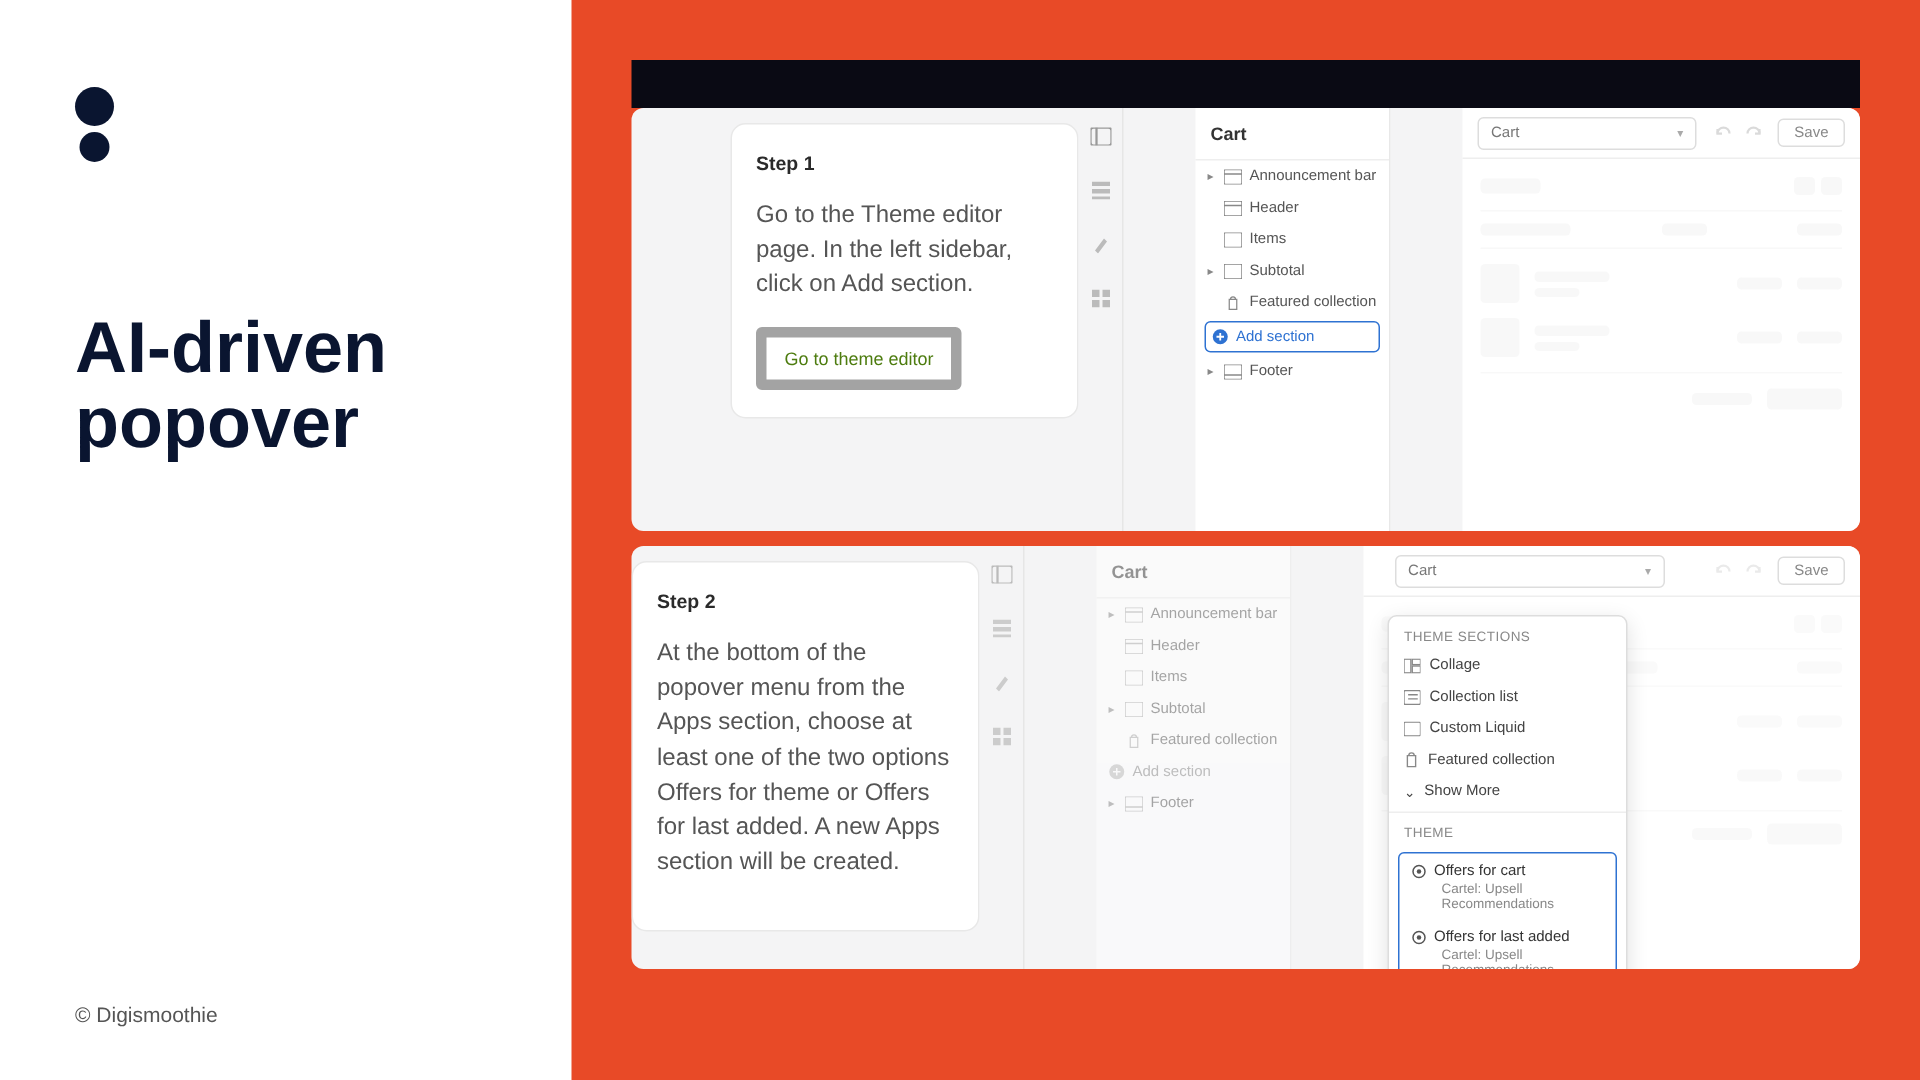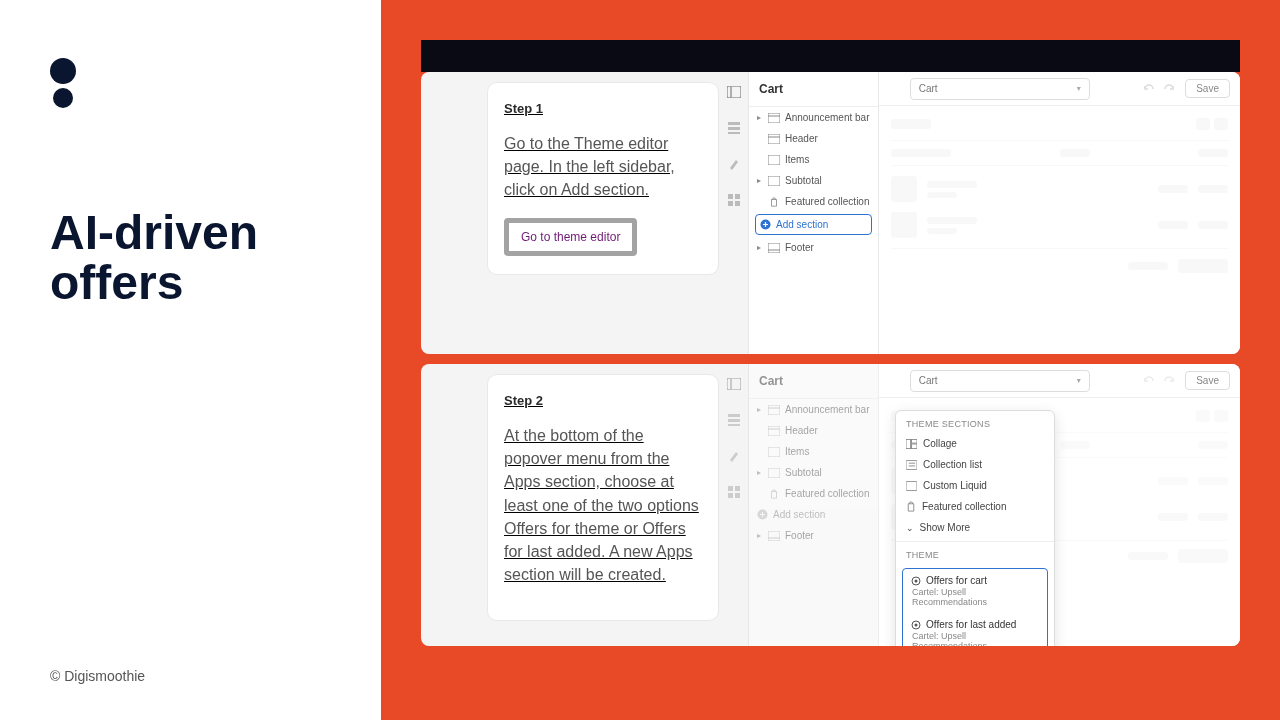--- a/index.html
+++ b/index.html
@@ -20,7 +20,7 @@
 .step-title { font-size: 13px; font-weight: 600; color: #2a2a2a; margin-bottom: 16px; }
 .step-desc { font-size: 16px; color: #555; line-height: 1.45; margin-bottom: 16px; }
 .step-btn { display: inline-block; border: 5px solid #a3a3a3; border-radius: 4px; padding: 7px 12px; font-size: 12px; color: #701a75; cursor: pointer; background: #fff; }
-.editor-pane { flex: 1; display: flex; position: relative; }
+.editor-pane { flex: 1; display: flex; position: relative; gap: 48px; }
 .editor-toolbar { width: 30px; background: #f4f4f5; display: flex; flex-direction: column; align-items: center; padding-top: 12px; gap: 18px; border-right: 1px solid #e6e6e6;}
 .sections-panel { width: 130px; background: #fff; border-right: 1px solid #e8e8e8; }
 .sections-panel.faded { opacity: 0.5; }

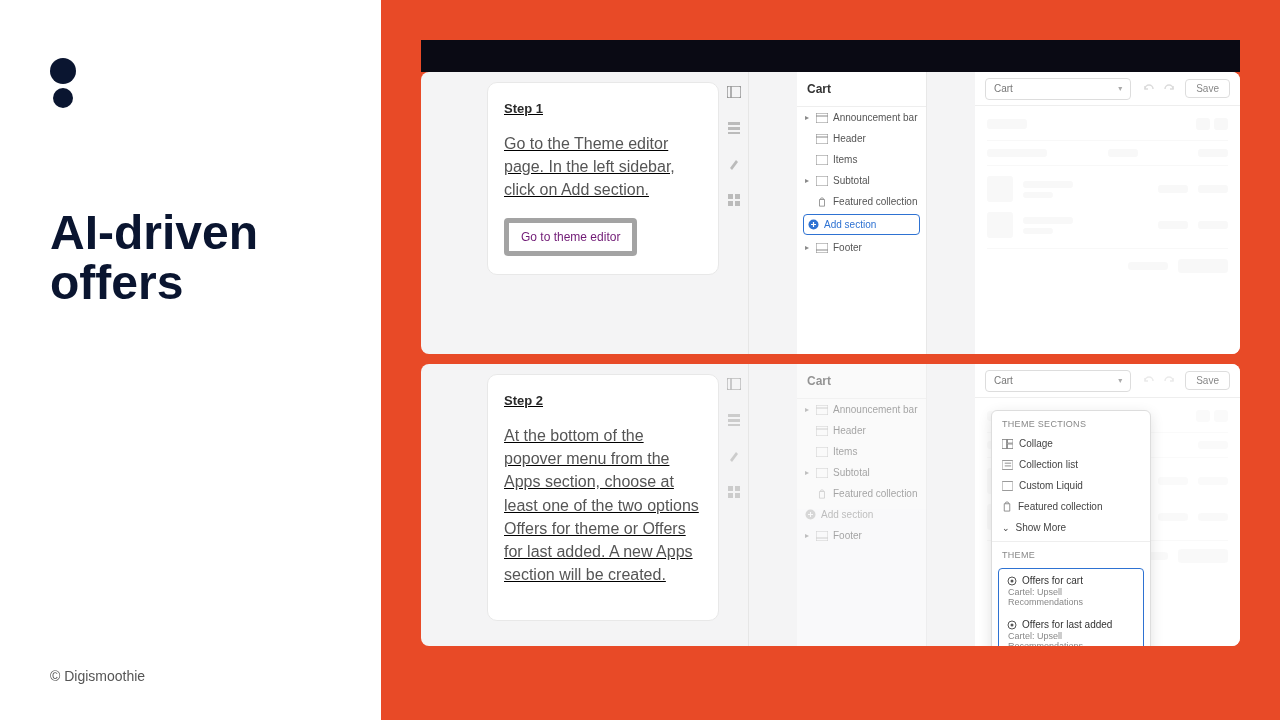--- a/index.html
+++ b/index.html
@@ -48,7 +48,7 @@
 .pop-app-item { padding: 6px 8px; }
 .pop-app-item .app-title { font-size: 10px; color: #333; display: flex; align-items: flex-end; gap: 5px;}
 .pop-app-item .app-sub { font-size: 9px; color: #888; margin-left: 1px; margin-top:1px;}
-.step-col { padding: 10px 0 10px 0; text-decoration: underline;}
+.step-col { padding: 10px 0 10px 0;}
 .preview-pane-inner { position: relative; width: 100%; height: 100%; min-height: 248px;}
 </style>
 </head>

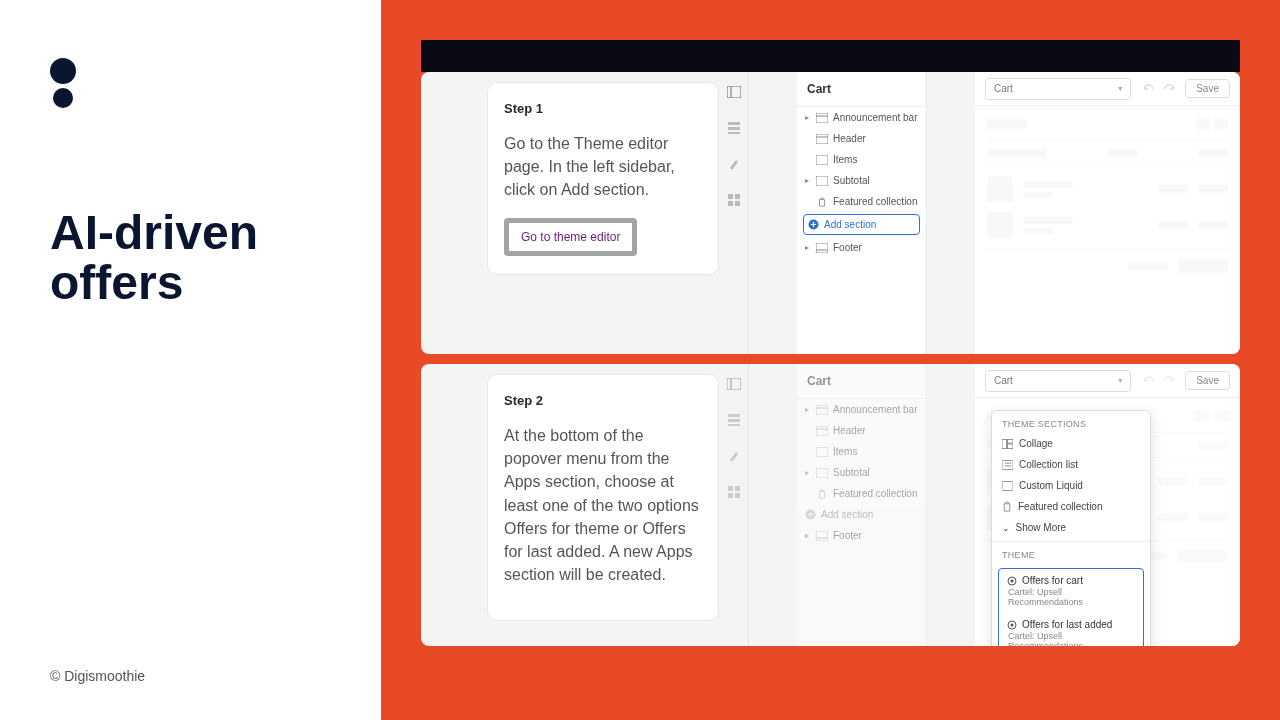--- a/index.html
+++ b/index.html
@@ -60,7 +60,7 @@
       <div class="logo-dot1"></div>
       <div class="logo-dot2"></div>
     </div>
-    <h1 class="heading">AI-driven offers</h1>
+    <h1 class="heading">AI-driven popover</h1>
     <div class="copyright">© Digismoothie</div>
   </div>
 

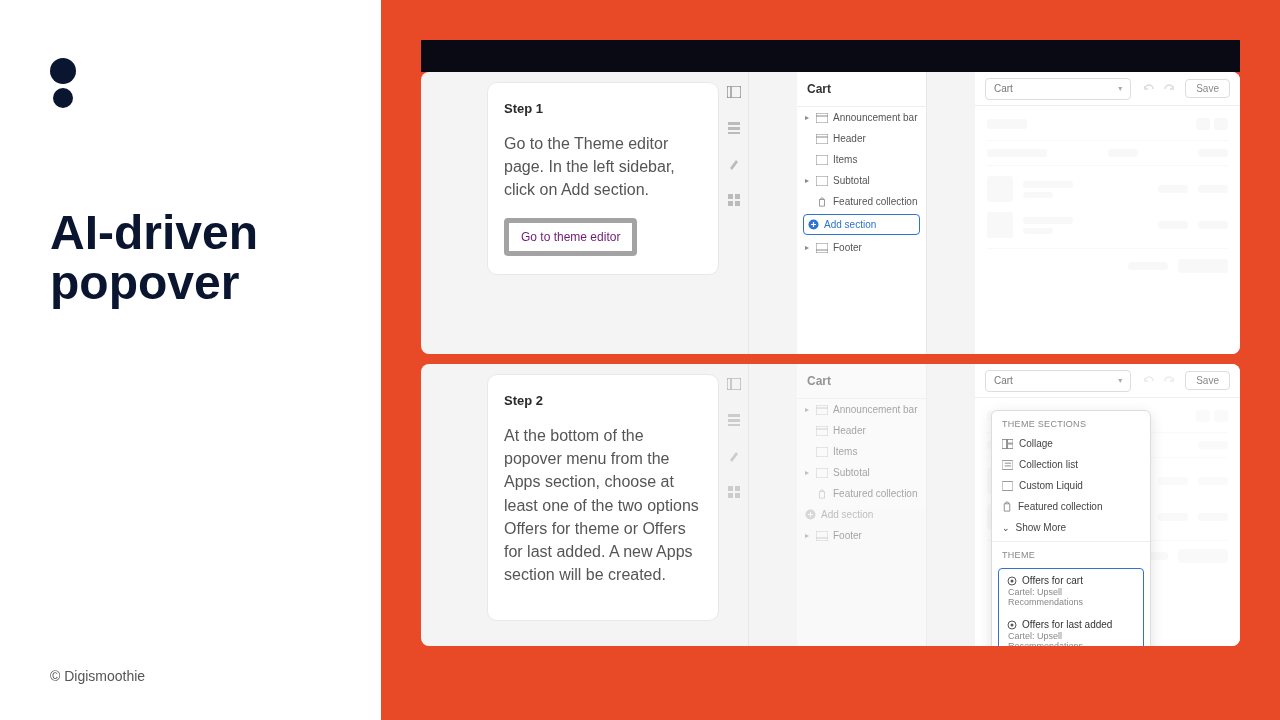--- a/index.html
+++ b/index.html
@@ -19,7 +19,7 @@
 .step-card { width: 232px; background: #fff; border-radius: 10px; padding: 18px 16px; margin: 0 0 10px 0; border: 1px solid #e8e8e8; }
 .step-title { font-size: 13px; font-weight: 600; color: #2a2a2a; margin-bottom: 16px; }
 .step-desc { font-size: 16px; color: #555; line-height: 1.45; margin-bottom: 16px; }
-.step-btn { display: inline-block; border: 5px solid #a3a3a3; border-radius: 4px; padding: 7px 12px; font-size: 12px; color: #701a75; cursor: pointer; background: #fff; }
+.step-btn { display: inline-block; border: 7px solid #a3a3a3; border-radius: 4px; padding: 7px 12px; font-size: 12px; color: #4d7c0f; cursor: pointer; background: #fff; }
 .editor-pane { flex: 1; display: flex; position: relative; gap: 48px; }
 .editor-toolbar { width: 30px; background: #f4f4f5; display: flex; flex-direction: column; align-items: center; padding-top: 12px; gap: 18px; border-right: 1px solid #e6e6e6;}
 .sections-panel { width: 130px; background: #fff; border-right: 1px solid #e8e8e8; }

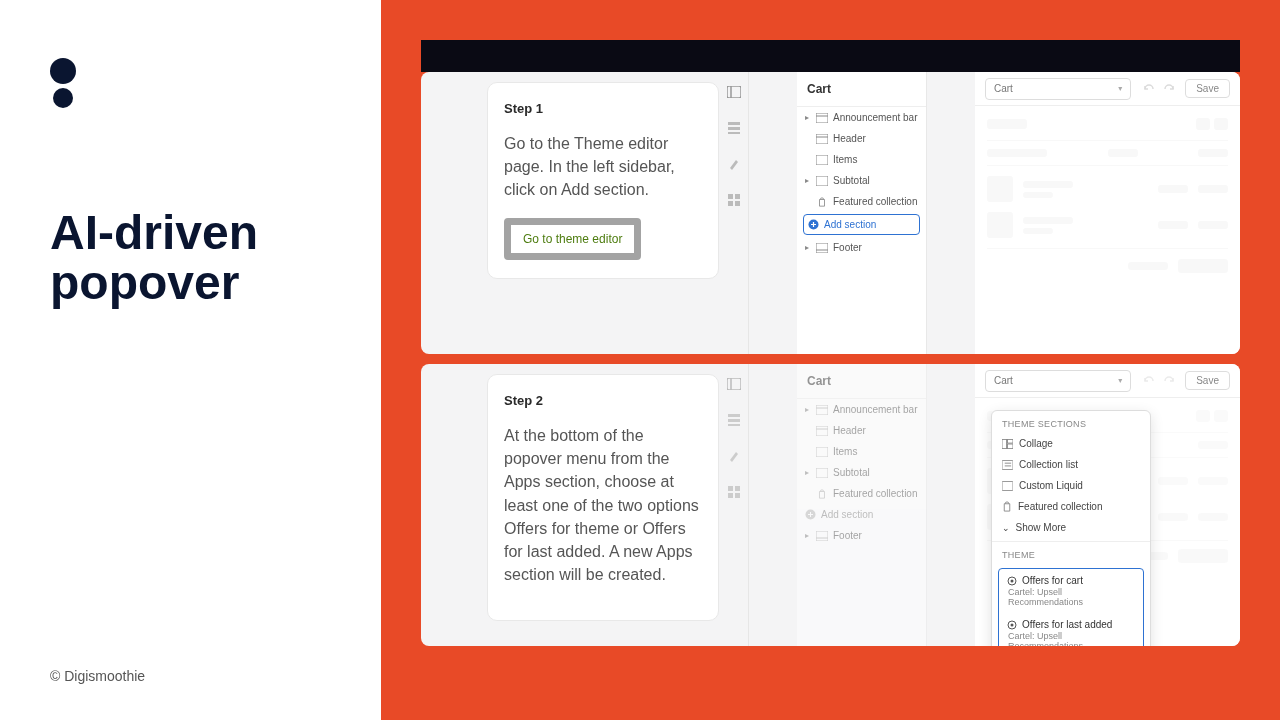--- a/index.html
+++ b/index.html
@@ -218,7 +218,7 @@
 
       <div class="demo-area">
         <div class="step-row">
-          <div class="step-col" style="padding-left:66px;">
+          <div class="step-col" style="">
             <div class="step-card">
               <div class="step-title">Step 2</div>
               <div class="step-desc">At the bottom of the popover menu from the Apps section, choose at least one of the two options Offers for theme or Offers for last added. A new Apps section will be created.</div>

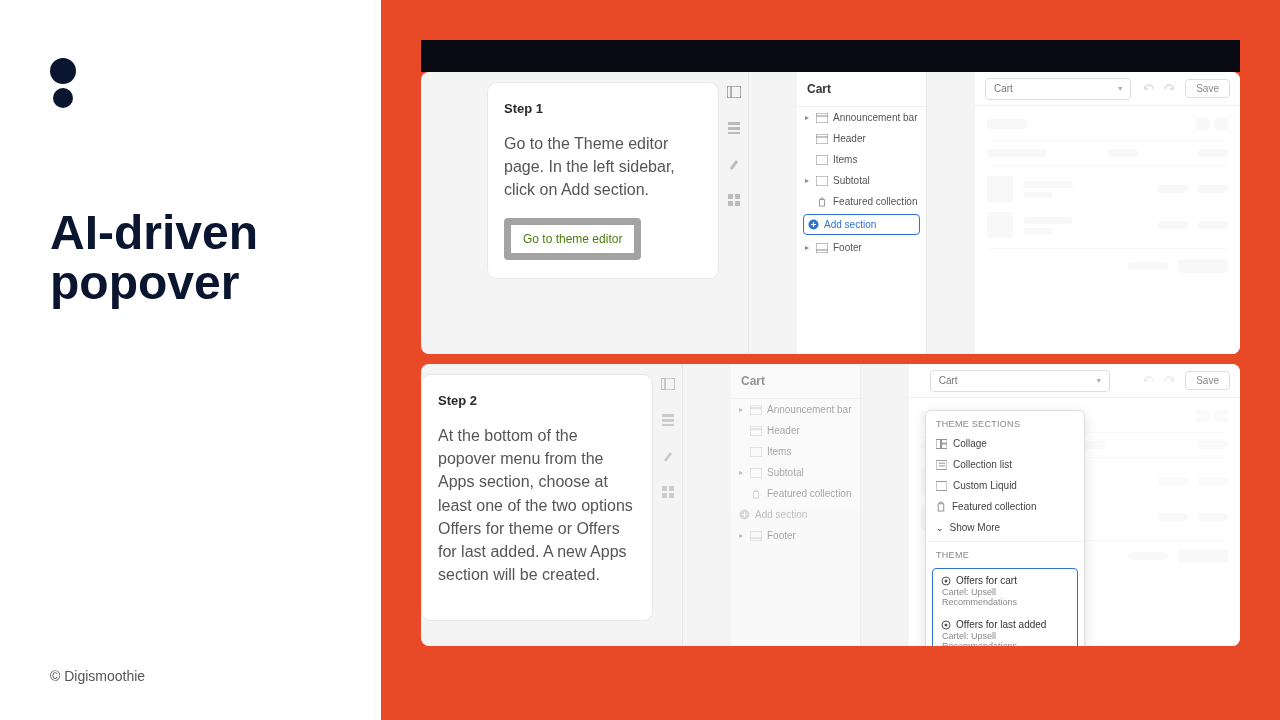--- a/index.html
+++ b/index.html
@@ -47,7 +47,7 @@
 .pop-apps-box { margin: 4px 6px 6px 6px; border: 1.5px solid #2e72d2; border-radius: 4px;}
 .pop-app-item { padding: 6px 8px; }
 .pop-app-item .app-title { font-size: 10px; color: #333; display: flex; align-items: flex-end; gap: 5px;}
-.pop-app-item .app-sub { font-size: 9px; color: #888; margin-left: 1px; margin-top:1px;}
+.pop-app-item .app-sub { font-size: 9px; color: #888; margin-left: 20px; margin-top:1px;}
 .step-col { padding: 10px 0 10px 0;}
 .preview-pane-inner { position: relative; width: 100%; height: 100%; min-height: 248px;}
 </style>

